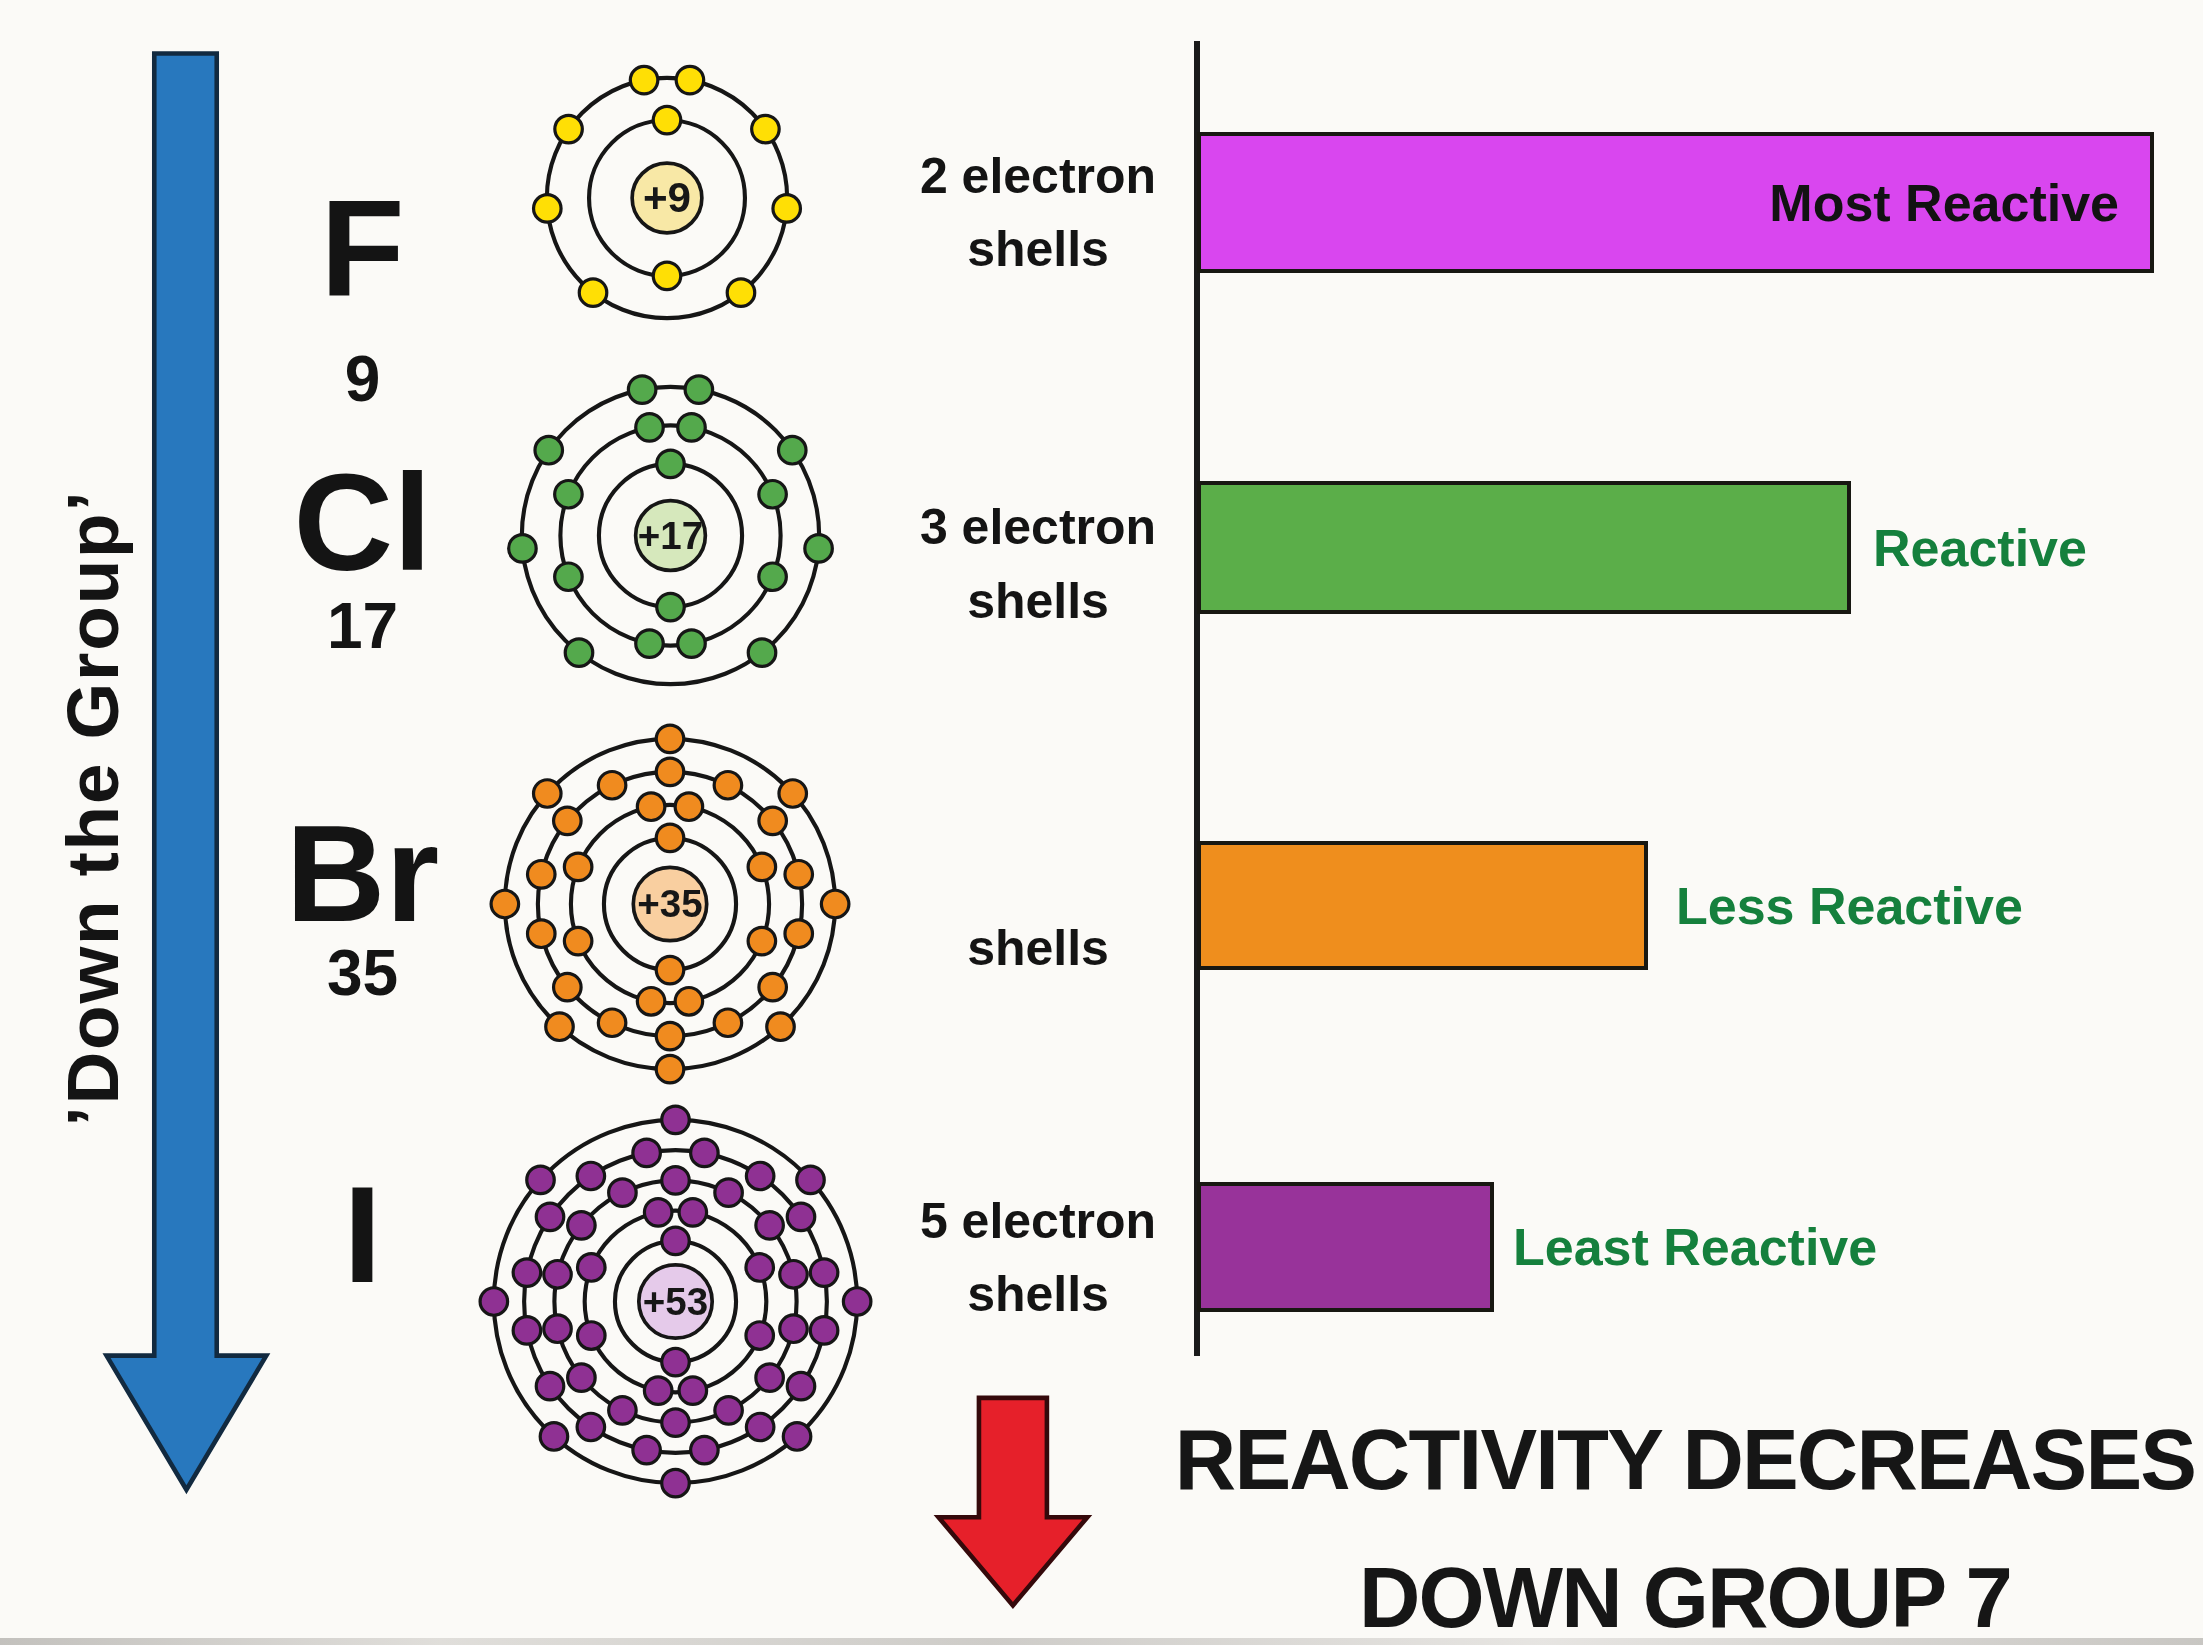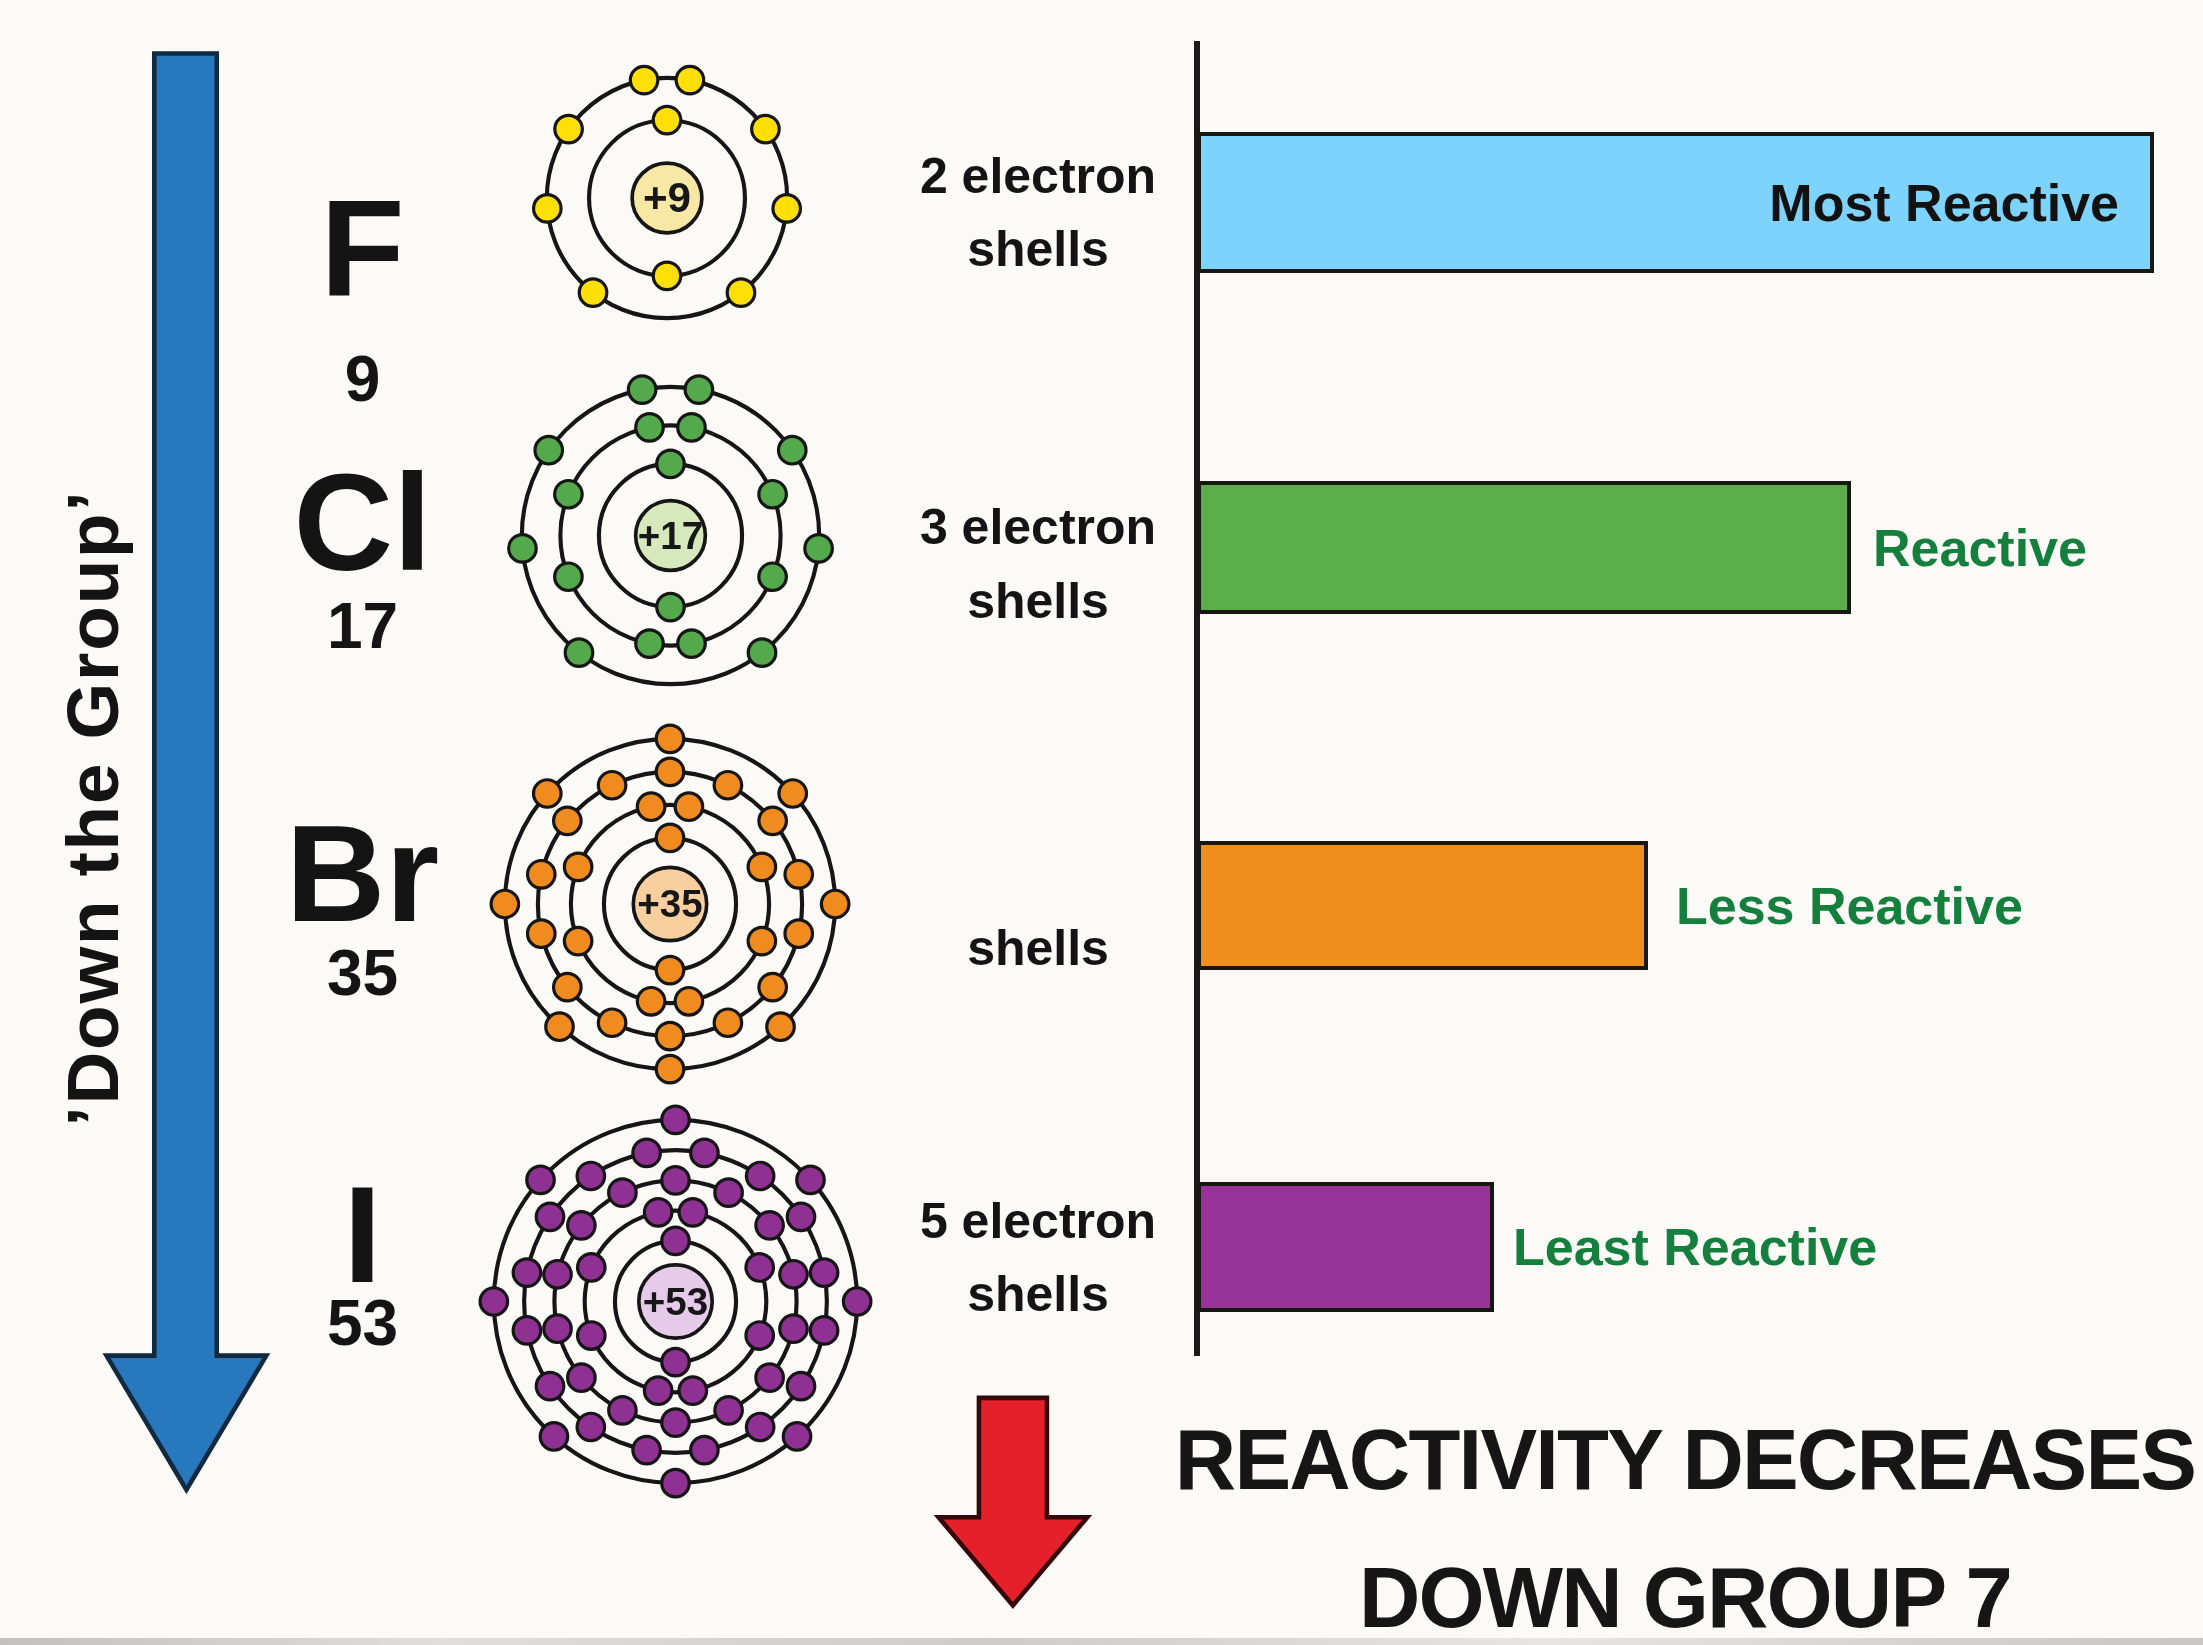--- a/index.html
+++ b/index.html
@@ -225,7 +225,7 @@
 
   <div class="axis" style="left:1194px;top:41px;width:5.5px;height:1315px;"></div>
 
-  <div class="bar" style="left: 1197px; top: 132px; width: 957px; height: 141px; background: #7dd3fc; text-align: right;">
+  <div class="bar" style="left: 1197px; top: 132px; width: 957px; height: 141px; background: #d946ef; text-align: right;">
     <span class="bar-label-inside">Most Reactive</span>
   </div>
   <div class="bar" style="left: 1197px; top: 481px; width: 654px; height: 133px; background: rgb(91, 174, 73);"></div>

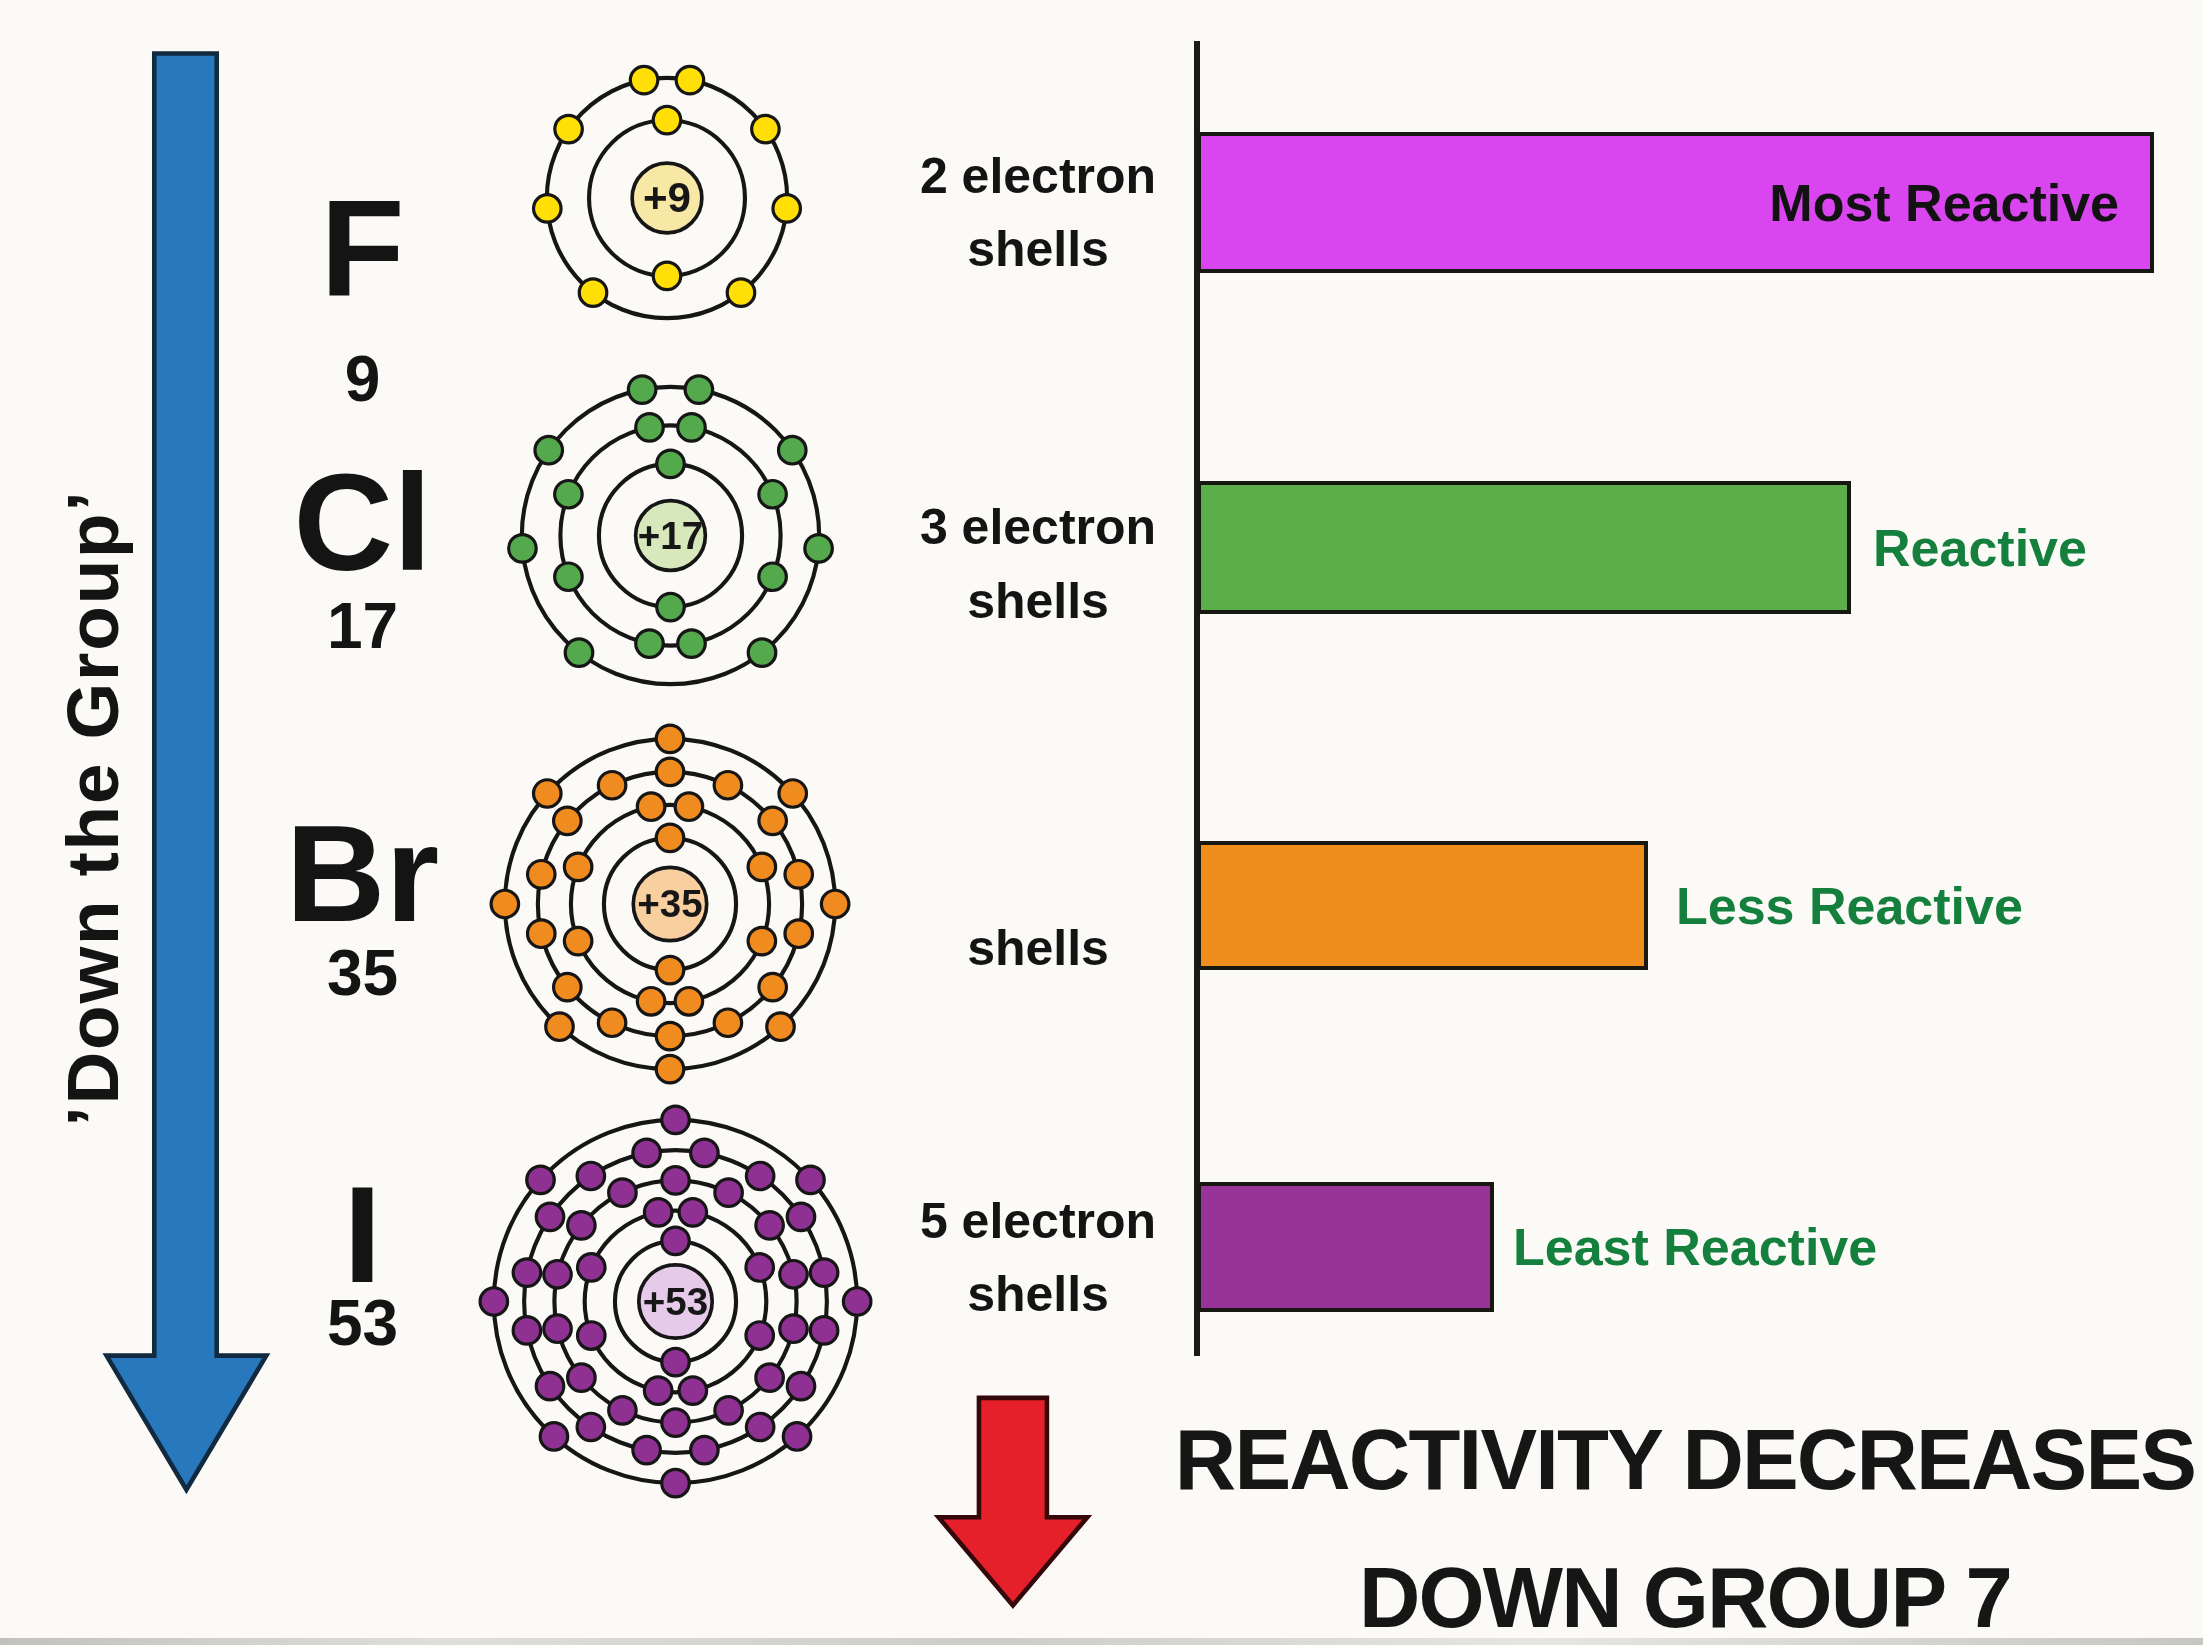--- a/index.html
+++ b/index.html
@@ -74,7 +74,6 @@
   <div class="el-symbol" style="left: 197px; top: 804px;">Br</div>
   <div class="el-number" style="left: 197px; top: 941px;">35</div>
   <div class="el-symbol" style="left: 197px; top: 1165px;">I</div>
-  <div class="el-number" style="left: 197px; top: 1291px;">53</div>
 
   <svg class="abs" width="288" height="288" viewBox="0 0 314 314" style="left: 523px; top: 54px;">
       <circle cx="157" cy="157" r="85" fill="none" stroke="#161616" stroke-width="4.5"></circle>

